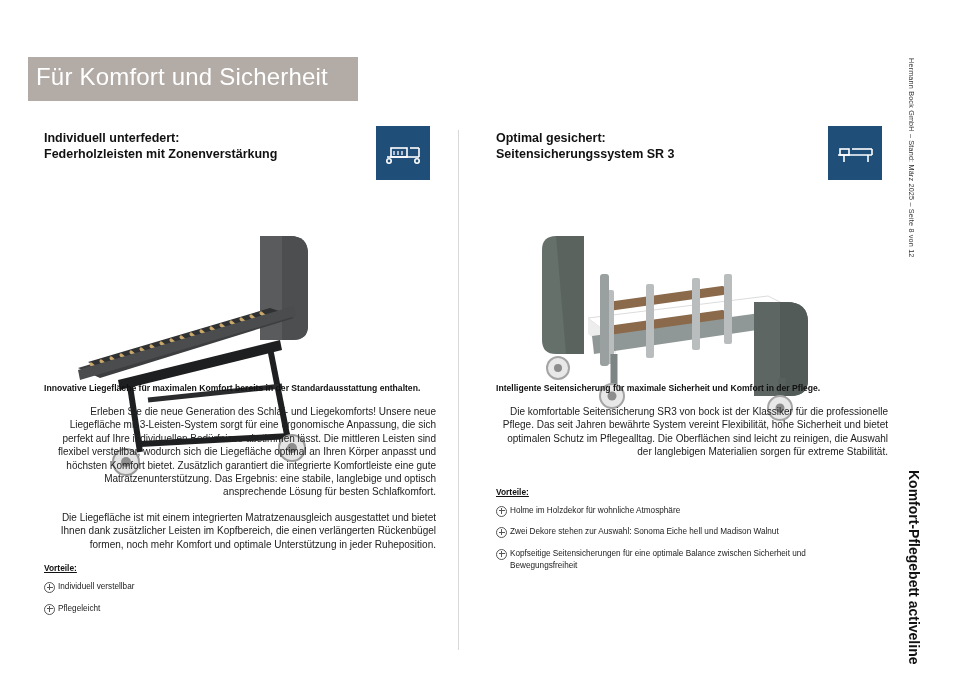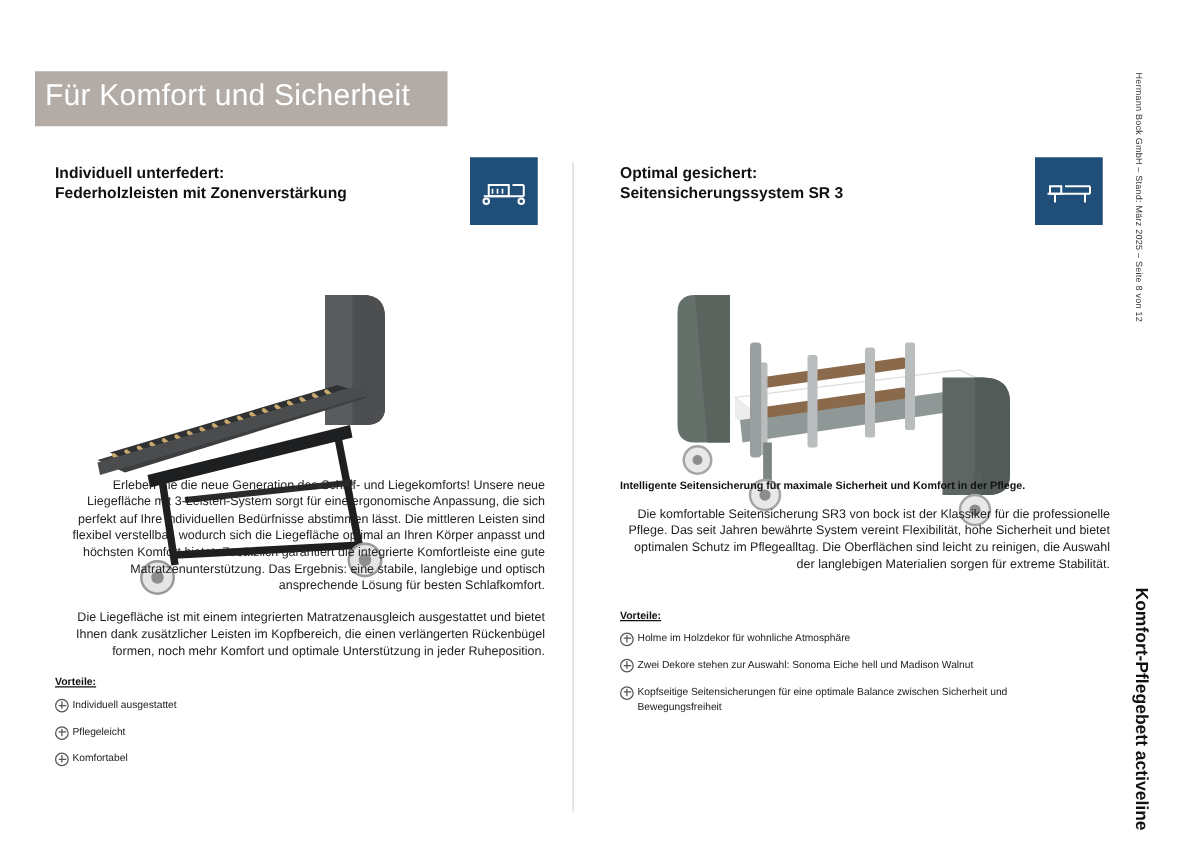--- a/index.html
+++ b/index.html
@@ -265,6 +265,7 @@
     </div>
 
     <div style="position:absolute; left:0; top:252px; width:400px;">
+      <p class="lead">Innovative Liegefläche für maximalen Komfort bereits in der Standardausstattung enthalten.</p>
       <p class="body">Erleben Sie die neue Generation des Schlaf- und Liegekomforts! Unsere neue Liegefläche mit 3-Leisten-System sorgt für eine ergonomische Anpassung, die sich perfekt auf Ihre individuellen Bedürfnisse abstimmen lässt. Die mittleren Leisten sind flexibel verstellbar, wodurch sich die Liegefläche optimal an Ihren Körper anpasst und höchsten Komfort bietet. Zusätzlich garantiert die integrierte Komfortleiste eine gute Matratzenunterstützung. Das Ergebnis: eine stabile, langlebige und optisch ansprechende Lösung für besten Schlafkomfort.</p>
       <p class="body">Die Liegefläche ist mit einem integrierten Matratzenausgleich ausgestattet und bietet Ihnen dank zusätzlicher Leisten im Kopfbereich, die einen verlängerten Rückenbügel formen, noch mehr Komfort und optimale Unterstützung in jeder Ruheposition.</p>
       <div class="adv-label">Vorteile:</div>

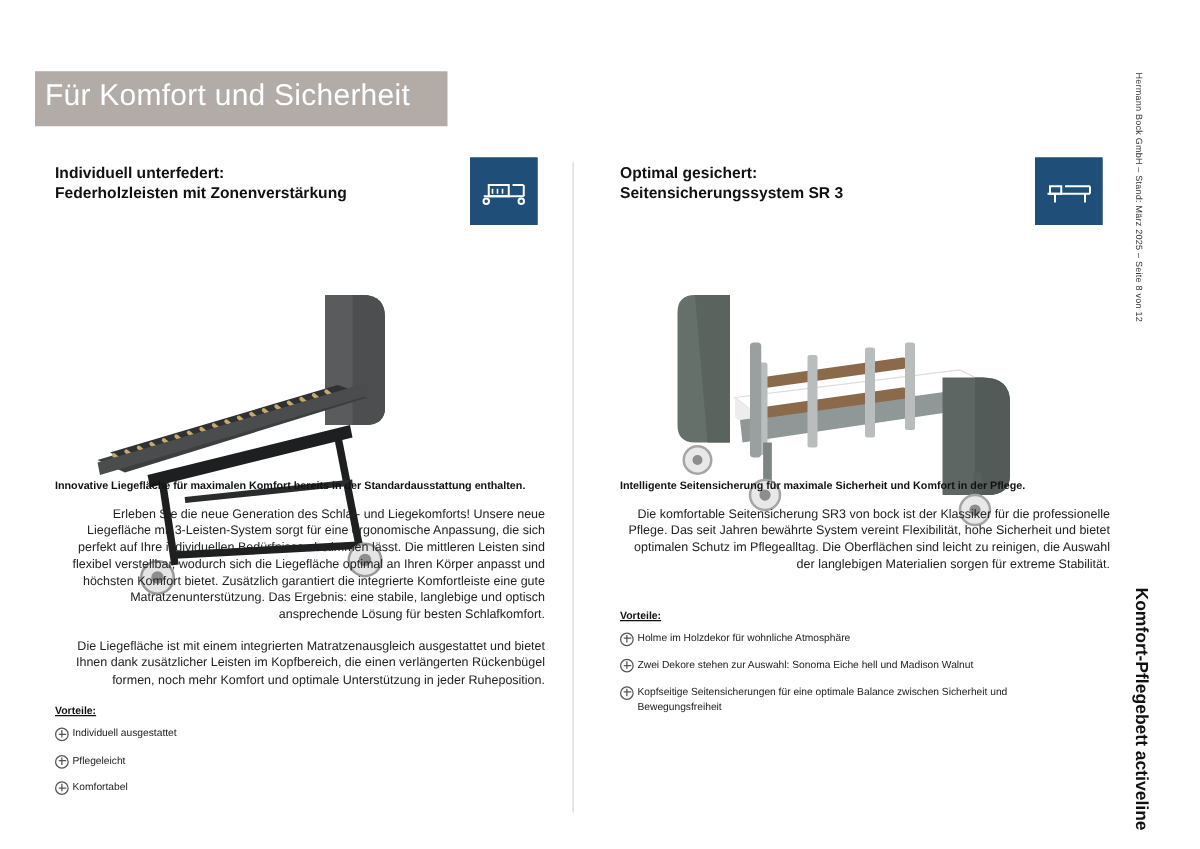--- a/index.html
+++ b/index.html
@@ -270,7 +270,7 @@
       <p class="body">Die Liegefläche ist mit einem integrierten Matratzenausgleich ausgestattet und bietet Ihnen dank zusätzlicher Leisten im Kopfbereich, die einen verlängerten Rückenbügel formen, noch mehr Komfort und optimale Unterstützung in jeder Ruheposition.</p>
       <div class="adv-label">Vorteile:</div>
       <ul class="adv">
-        <li><span class="plus"></span><span>Individuell ausgestattet</span></li>
+        <li><span class="plus"></span><span>Individuell verstellbar</span></li>
         <li><span class="plus"></span><span>Pflegeleicht</span></li>
         <li><span class="plus"></span><span>Komfortabel</span></li>
       </ul>

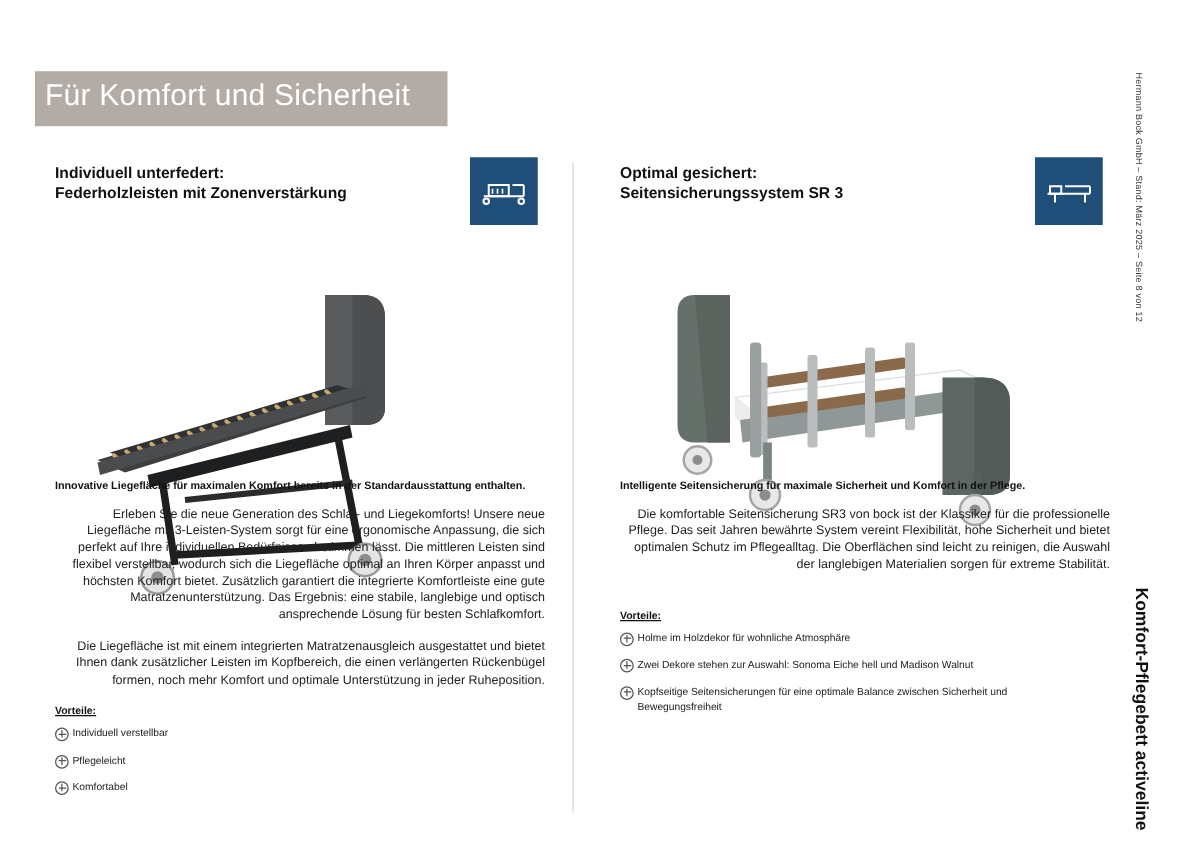--- a/index.html
+++ b/index.html
@@ -272,7 +272,6 @@
       <ul class="adv">
         <li><span class="plus"></span><span>Individuell verstellbar</span></li>
         <li><span class="plus"></span><span>Pflegeleicht</span></li>
-        <li><span class="plus"></span><span>Komfortabel</span></li>
       </ul>
     </div>
   </div>

